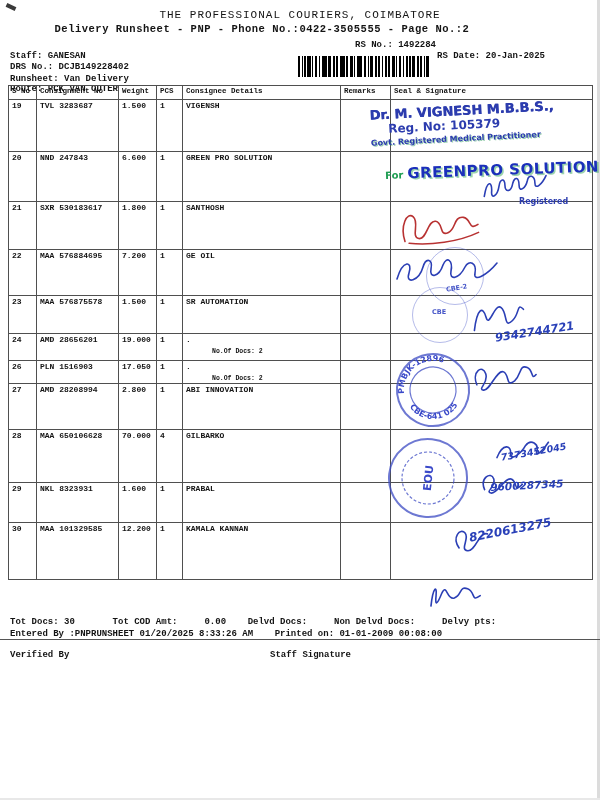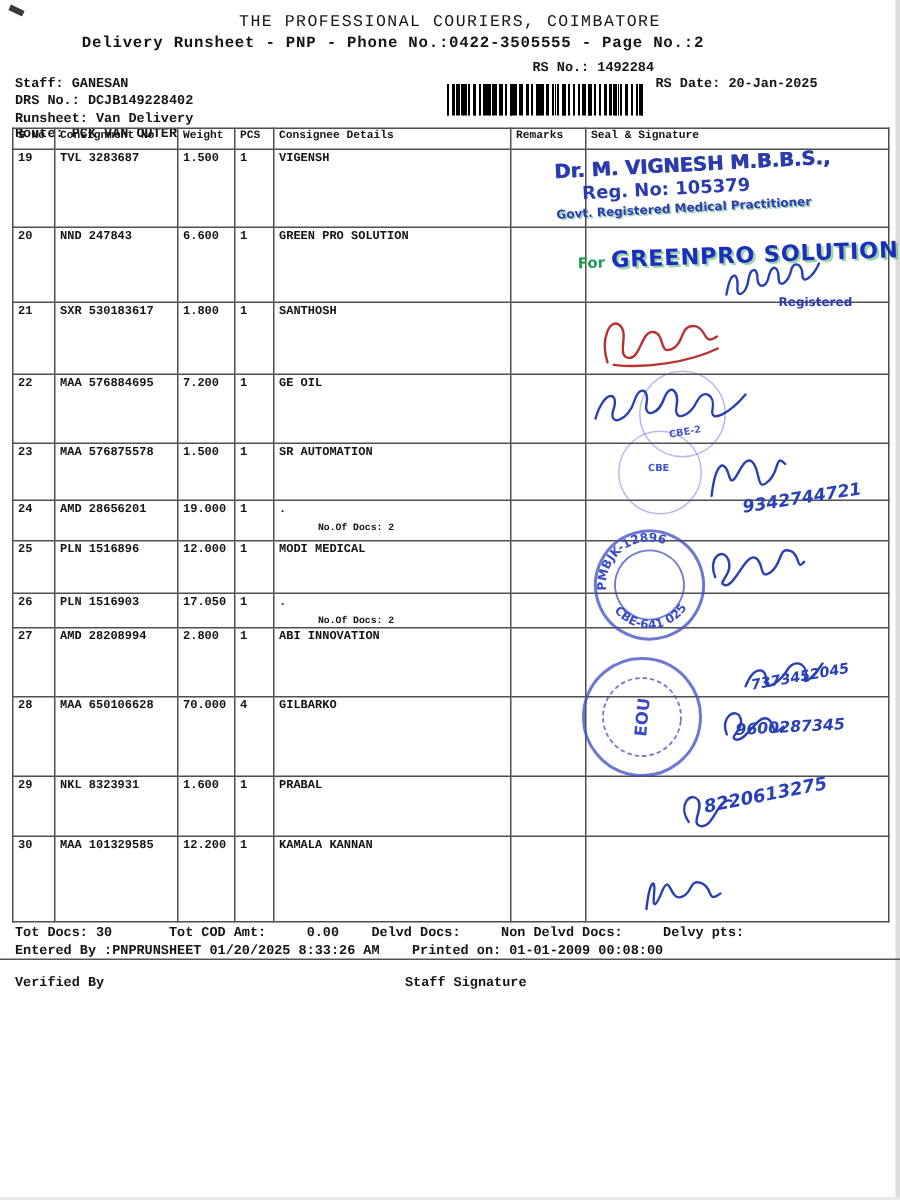--- a/index.html
+++ b/index.html
@@ -162,17 +162,6 @@
           <td></td>
           <td></td>
         </tr>
-        <tr style="height: 35px;">
-          <td>25</td>
-          <td>PLN 1516896</td>
-          <td>12.000</td>
-          <td>1</td>
-          <td>
-            <div>MODI MEDICAL</div>
-          </td>
-          <td></td>
-          <td></td>
-        </tr>
         <tr style="height: 22px;">
           <td>26</td>
           <td>PLN 1516903</td>

